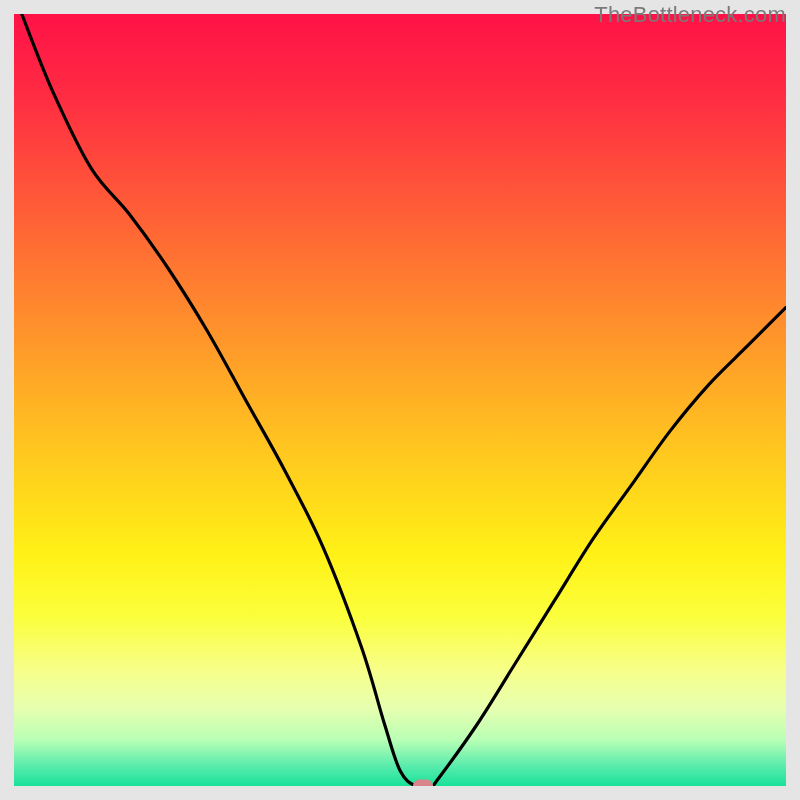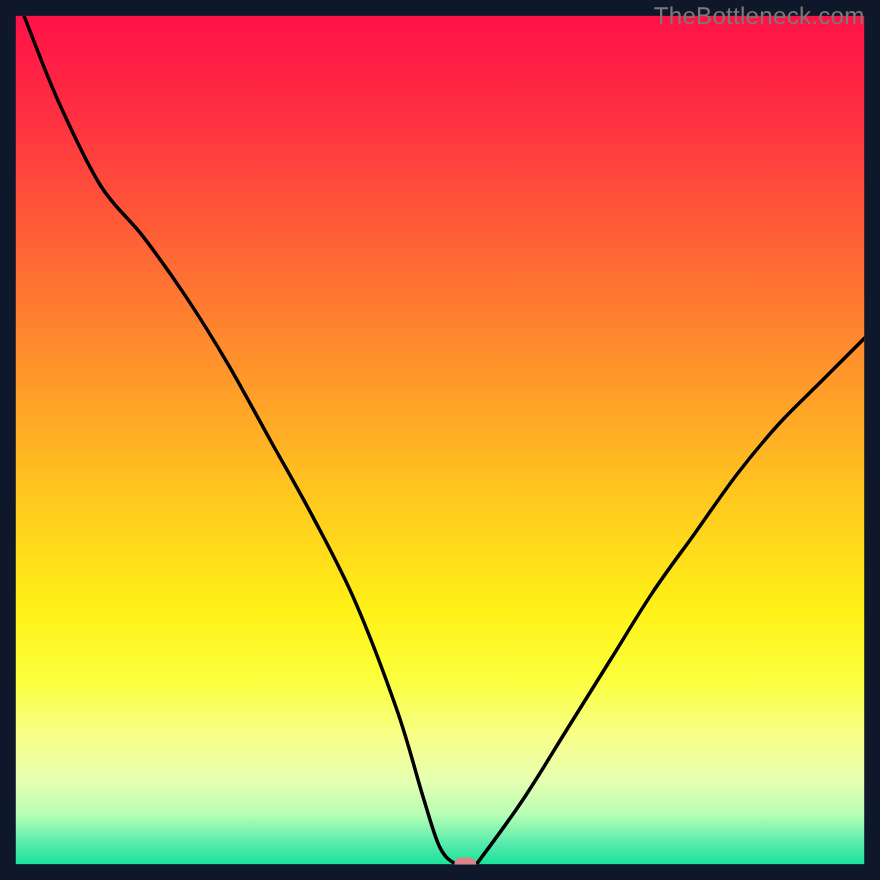--- a/index.html
+++ b/index.html
@@ -15,7 +15,7 @@
     position: relative;
     width: 800px;
     height: 800px;
-    background: #0f172a;
+    background: #e5e5e5;
   }
   .plot {
     position: absolute;

